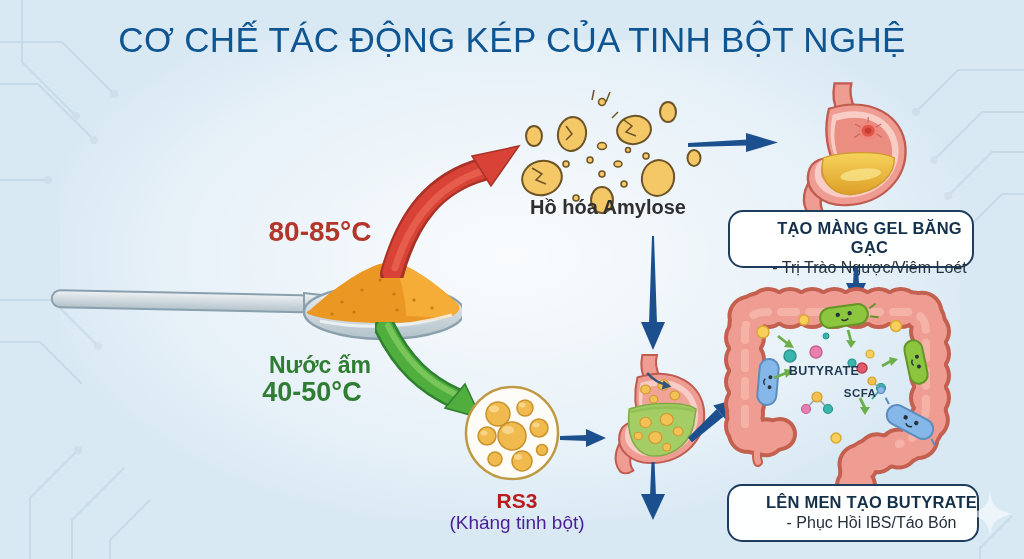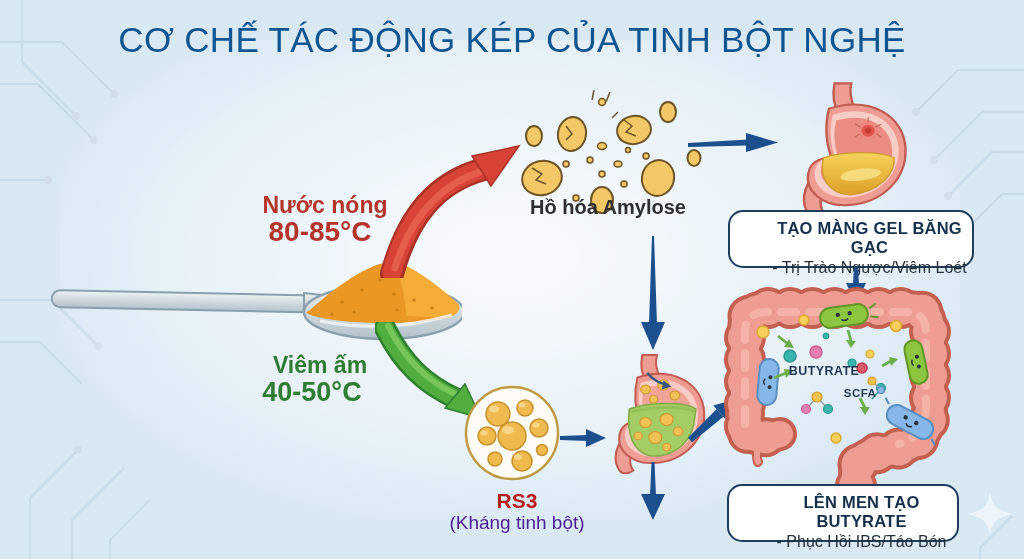--- a/index.html
+++ b/index.html
@@ -117,7 +117,6 @@
     <polygon points="70,86 90,62 106,96" fill="#4fae3e" stroke="#2f8030" stroke-width="1.5"></polygon>
   </svg>
 
-  <div class="lbl-hot">Nước nóng</div>
   <div class="lbl-hot-temp">80-85°C</div>
   <div class="lbl-warm">Viêm ấm</div>
   <div class="lbl-warm-temp">40-50°C</div>

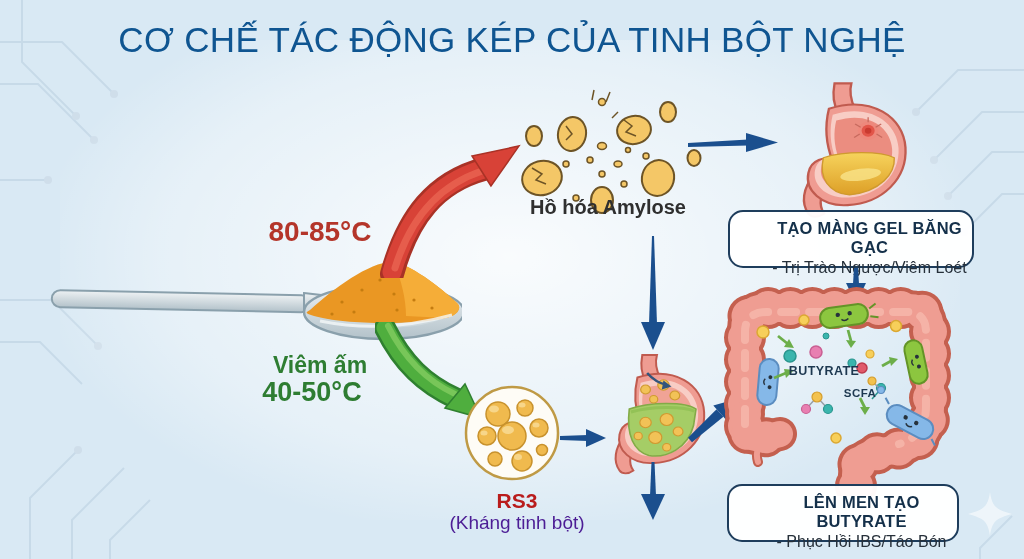--- a/index.html
+++ b/index.html
@@ -118,7 +118,7 @@
   </svg>
 
   <div class="lbl-hot-temp">80-85°C</div>
-  <div class="lbl-warm">Viêm ấm</div>
+  <div class="lbl-warm">Nước ấm</div>
   <div class="lbl-warm-temp">40-50°C</div>
 
   <svg class="abs" style="left:506px;top:86px" width="200" height="135" viewBox="0 0 200 135">

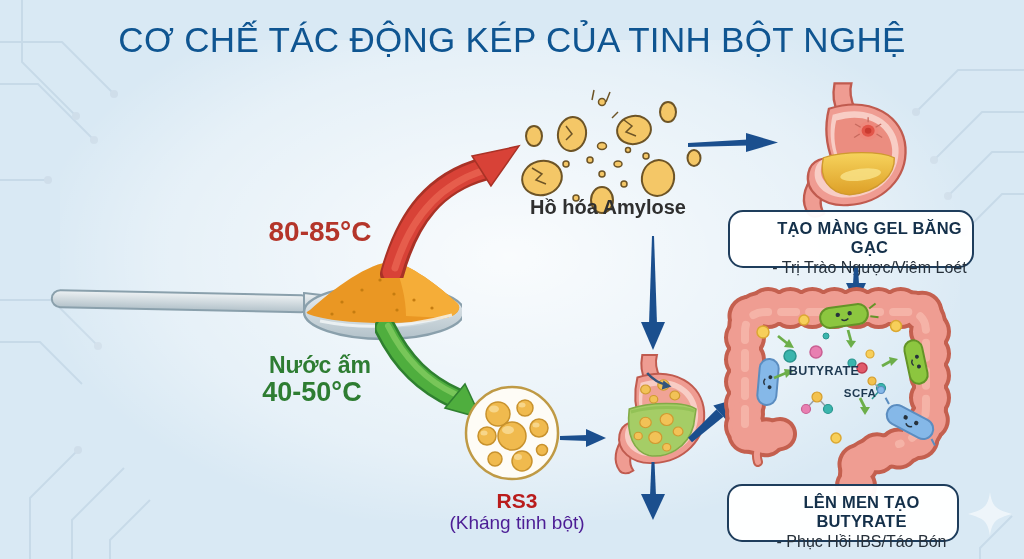--- a/index.html
+++ b/index.html
@@ -31,7 +31,7 @@
   .info-box .bt{font-size:16.5px;font-weight:800;color:#14304a;letter-spacing:0.2px;}
   .info-box .bs{font-size:16px;font-weight:500;color:#26303a;margin-top:2px;}
   #gel-box{left:728px;top:210px;width:246px;height:58px;}
-  #butyrate-box{left:727px;top:484px;width:232px;height:58px;}
+  #butyrate-box{left:727px;top:484px;width:252px;height:58px;}
   svg{display:block;}
 </style>
 </head>

